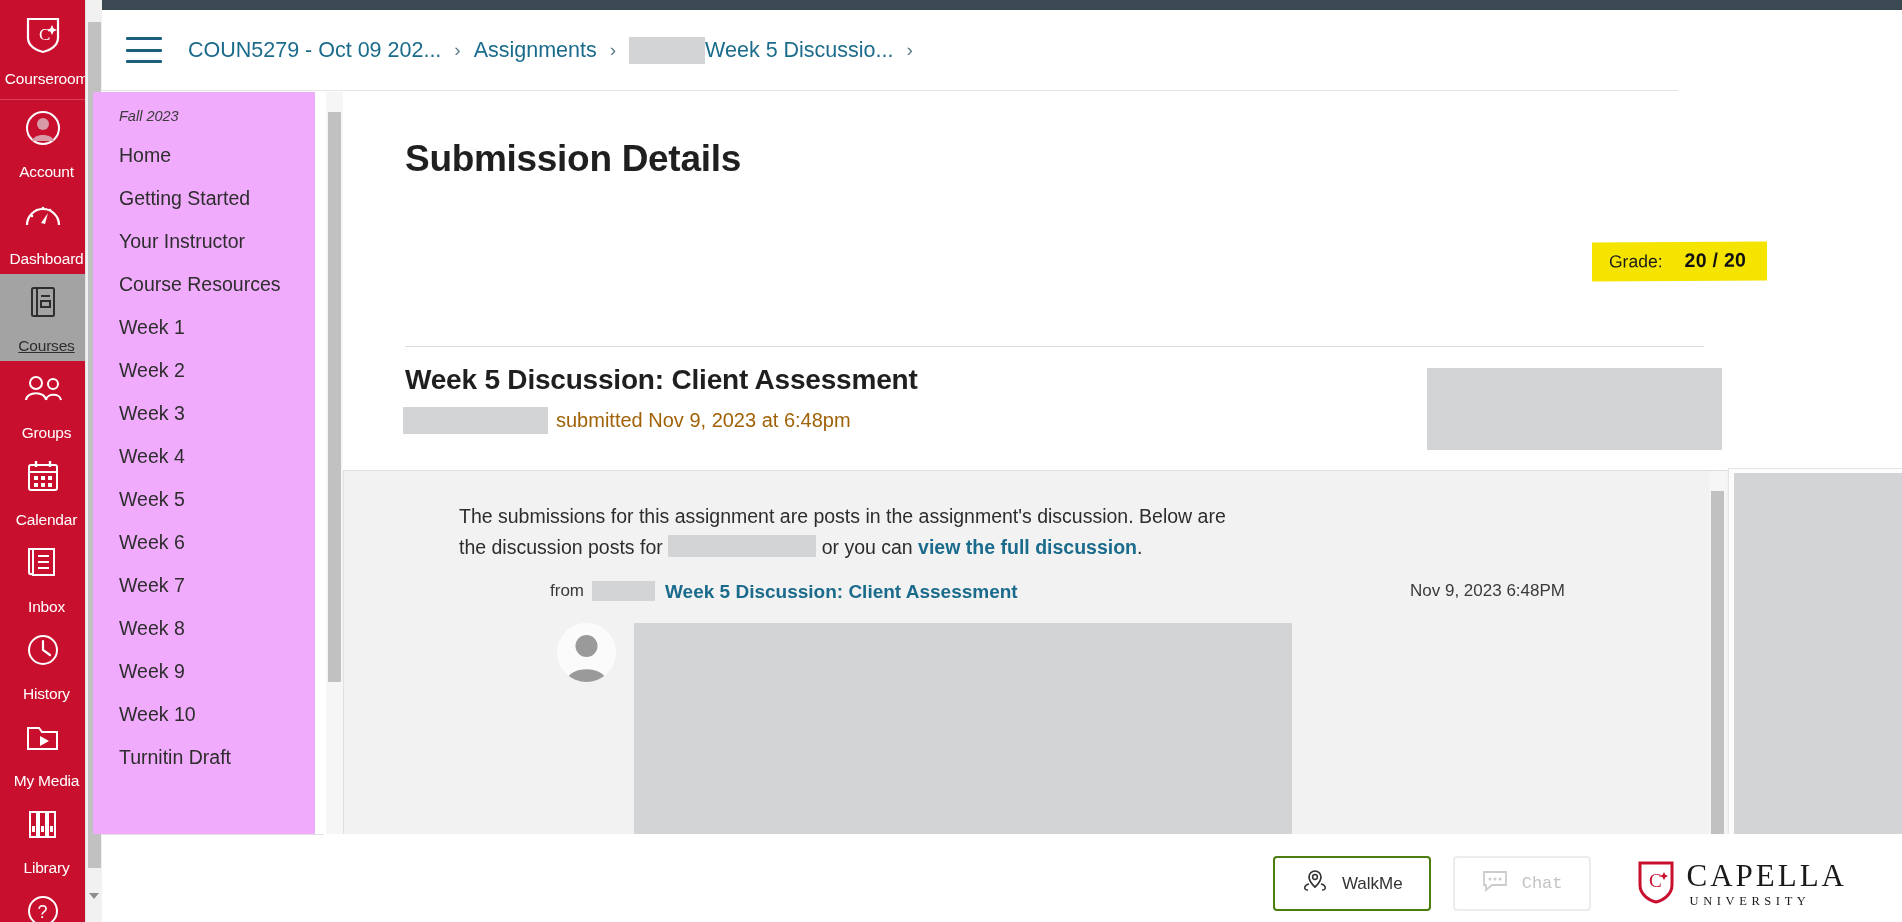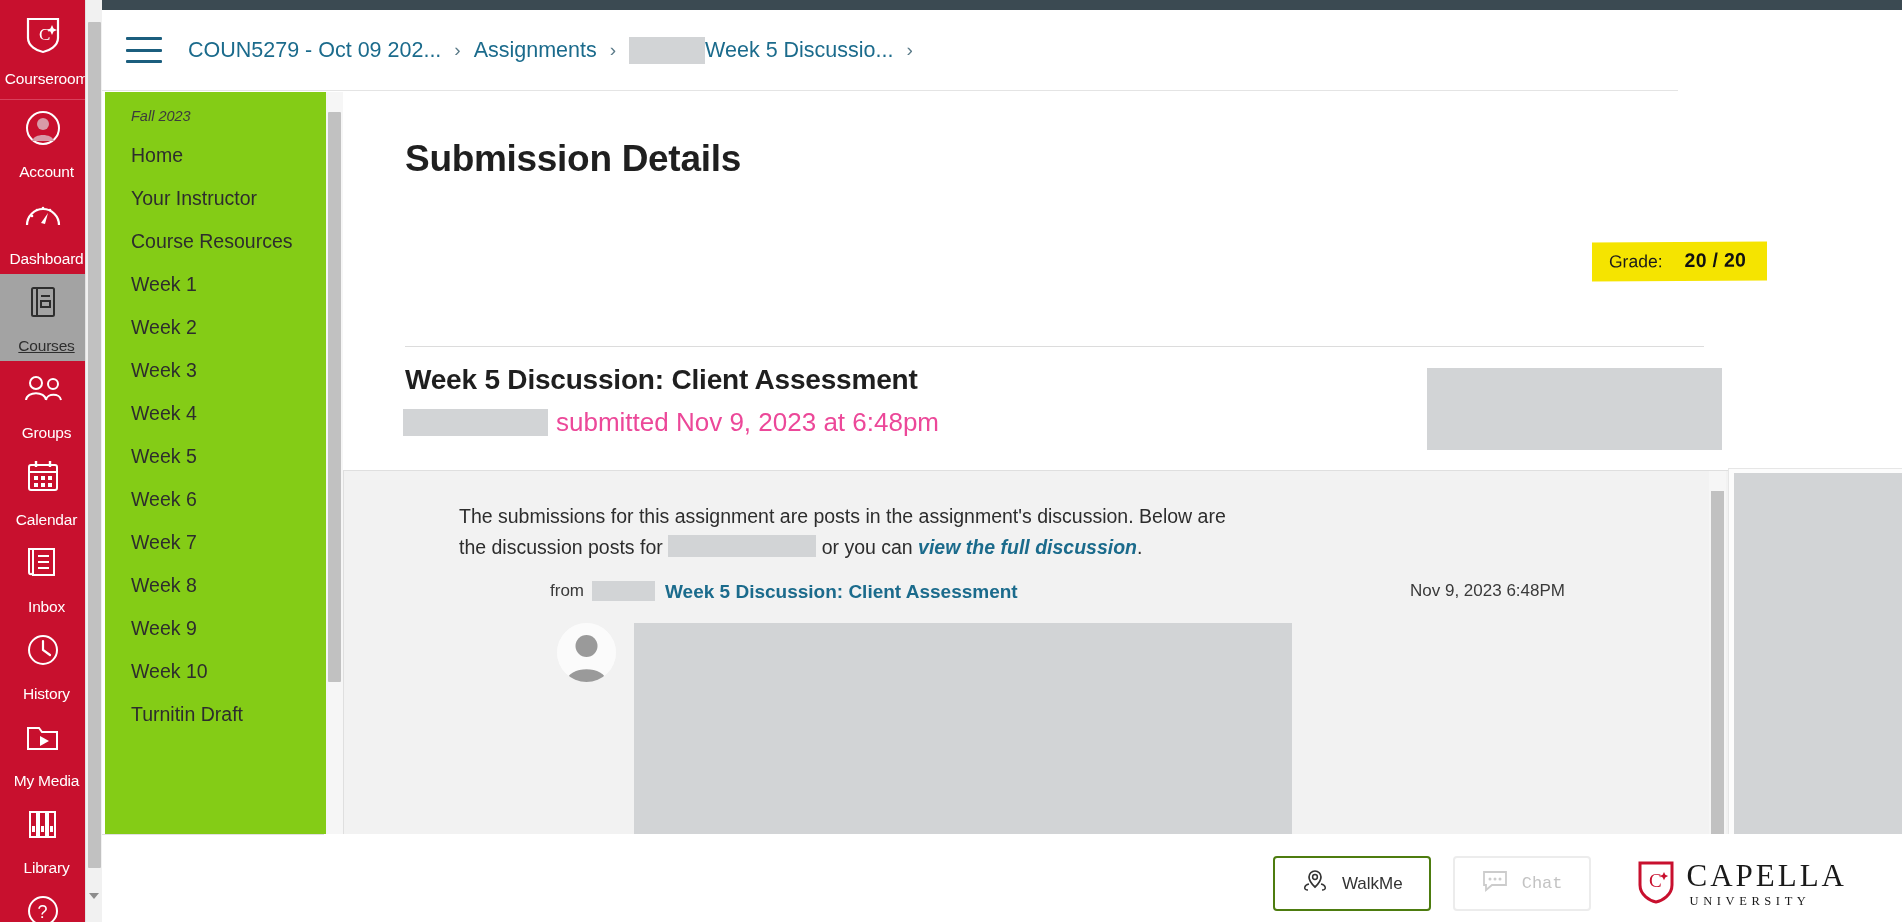--- a/index.html
+++ b/index.html
@@ -70,8 +70,8 @@
 
   
   .coursenav {
-    position:absolute; left:105px; top:92px; width:222px; height:742px;
-    background:#84cc16; overflow:hidden;
+    position:absolute; left:93px; top:92px; width:222px; height:742px;
+    background:#f0abfc; overflow:hidden;
   }
   .term {
     font-size:14.5px; font-style:italic; color:#3c3c3c; padding:16px 0 10px 26px;

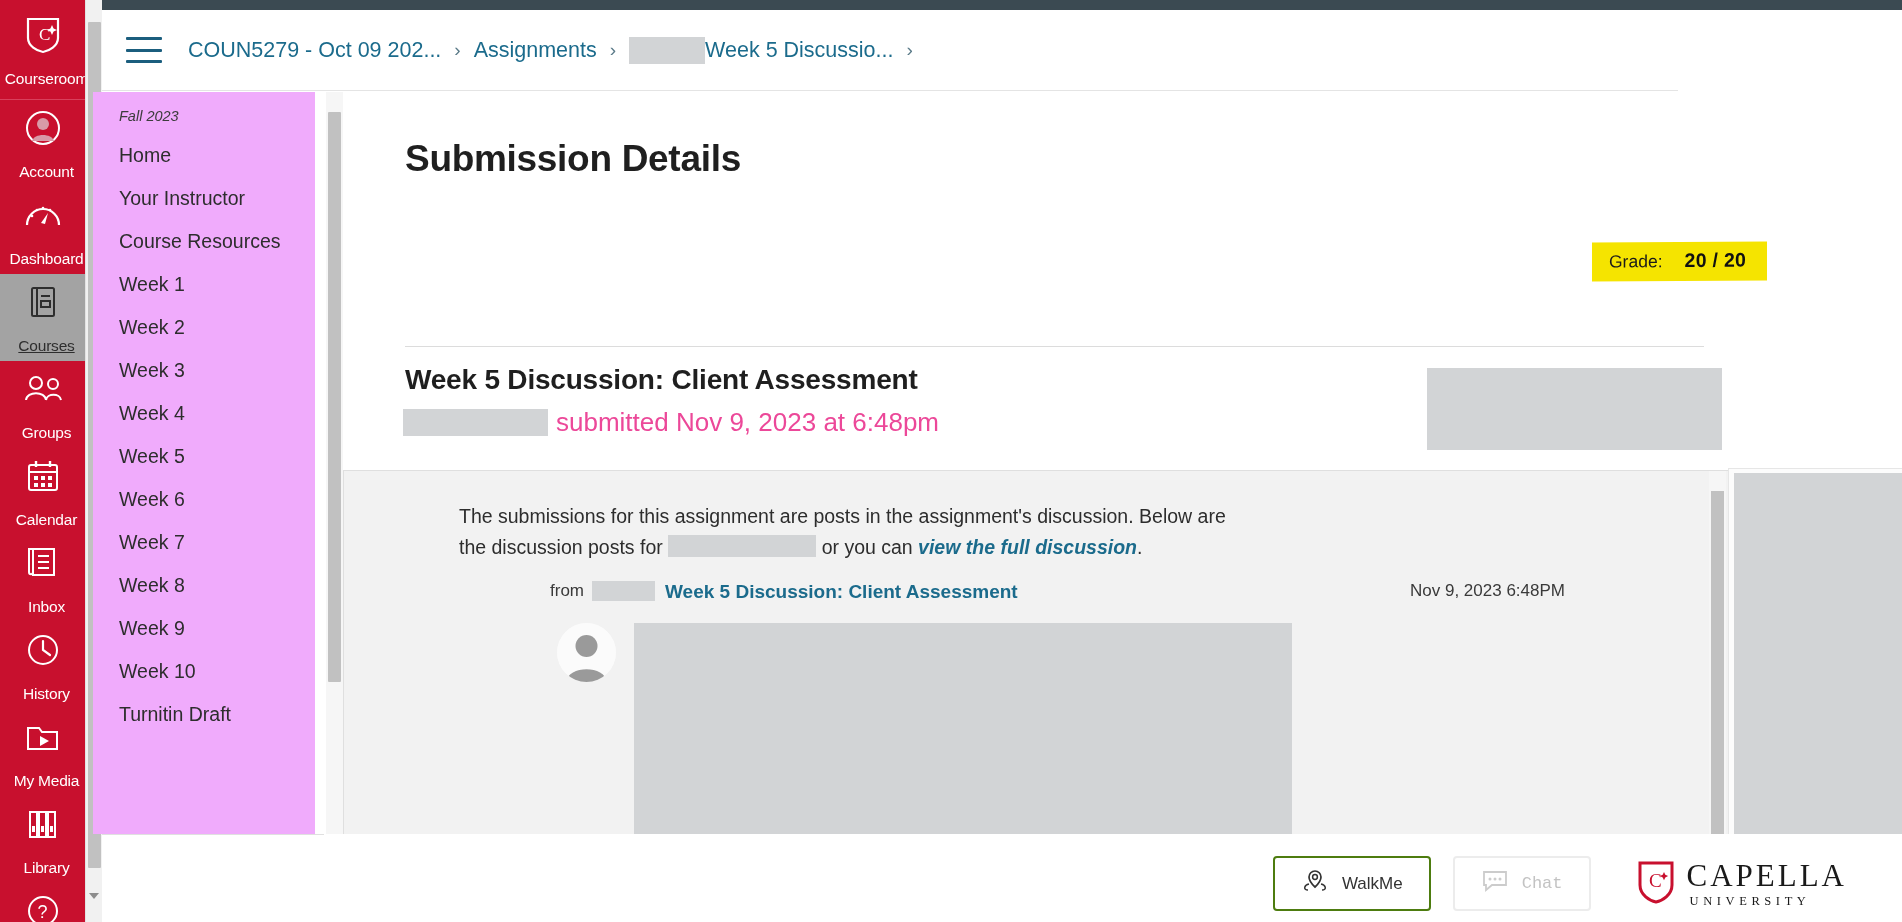--- a/index.html
+++ b/index.html
@@ -357,6 +357,7 @@
   <nav class="coursenav">
     <div class="term">Fall 2023</div>
     <div class="nav-item">Home</div>
+    <div class="nav-item">Getting Started</div>
     <div class="nav-item">Your Instructor</div>
     <div class="nav-item">Course Resources</div>
     <div class="nav-item">Week 1</div>

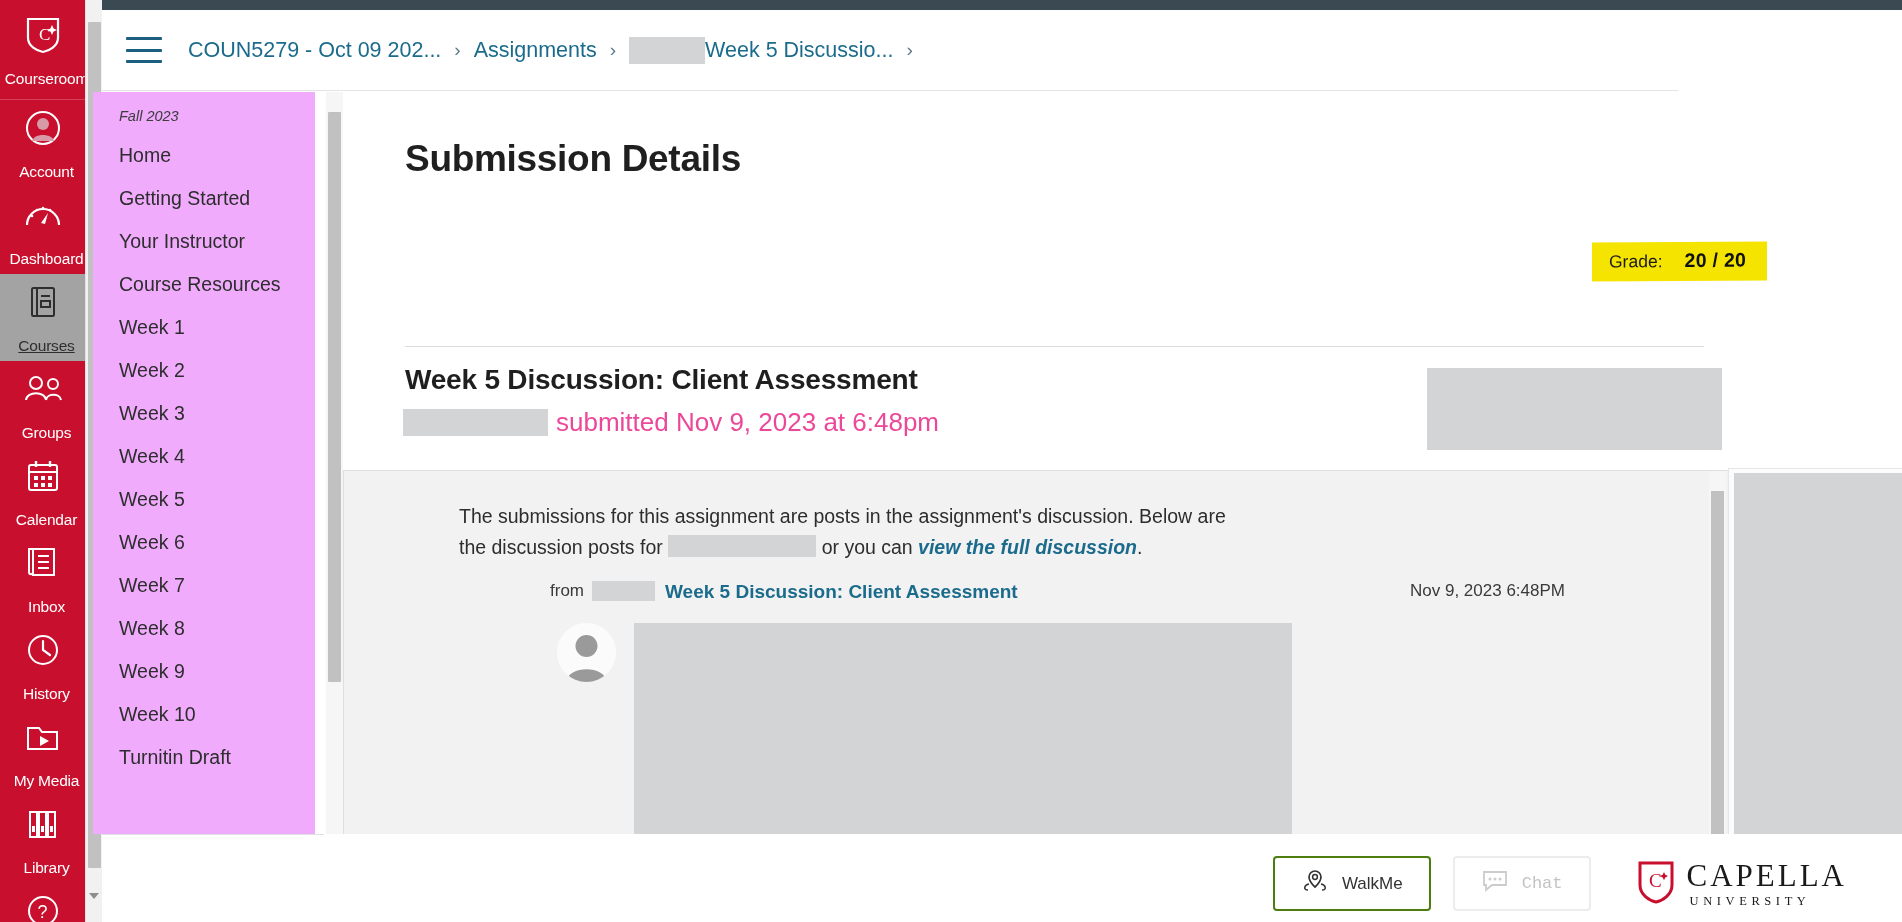--- a/index.html
+++ b/index.html
@@ -120,7 +120,7 @@
   }
   .sub-meta {
     position:absolute; left:60px; top:315px;
-    display:flex; align-items:center; font-size:26px; color:#ec4899;
+    display:flex; align-items:center; font-size:20px; color:#a16207;
   }
   .sub-meta .redact { height:27px; width:145px; margin-right:8px; }
 

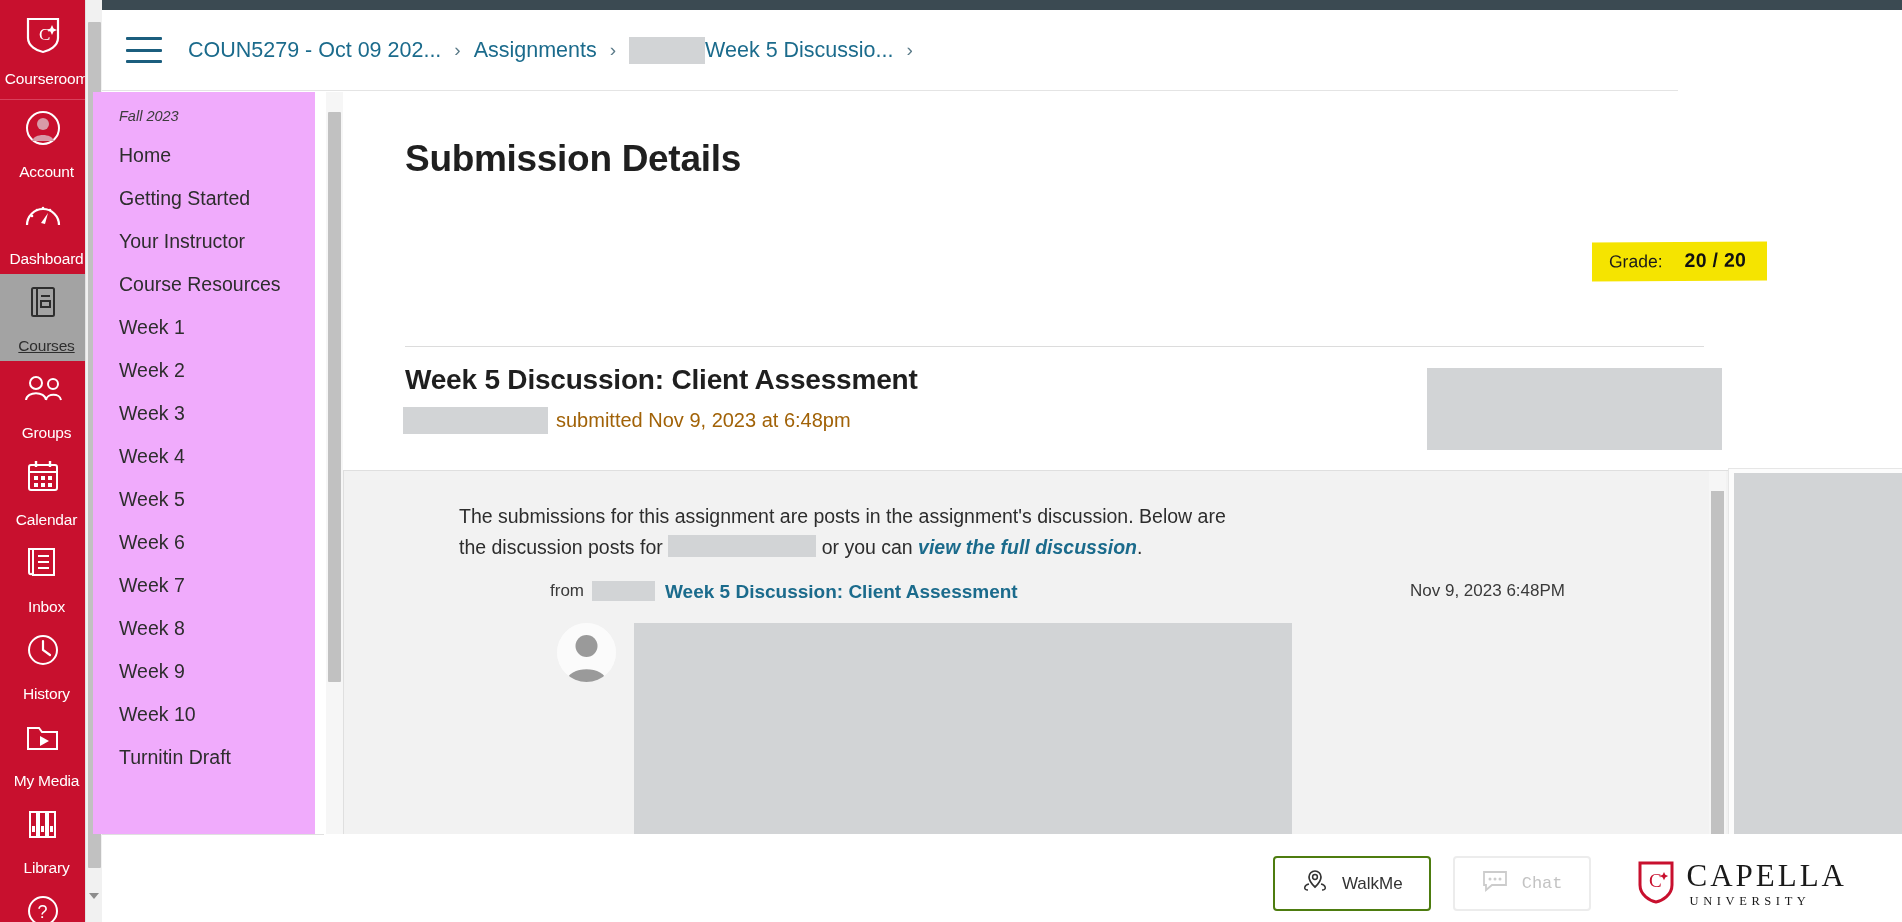--- a/index.html
+++ b/index.html
@@ -138,7 +138,7 @@
     font-size:19.5px; line-height:31px; color:#2d2d2d;
   }
   .disc-intro .redact { height:22px; width:148px; vertical-align:-3px; }
-  .link { color:#1b6b8c; font-weight:bold; text-decoration:none; cursor:pointer;font-style:italic; }
+  .link { color:#1b6b8c; font-weight:bold; text-decoration:none; cursor:pointer; }
   .post-head {
     position:absolute; left:206px; top:110px; width:1070px;
     display:flex; align-items:flex-start; font-size:18px; color:#3a3a3a;

